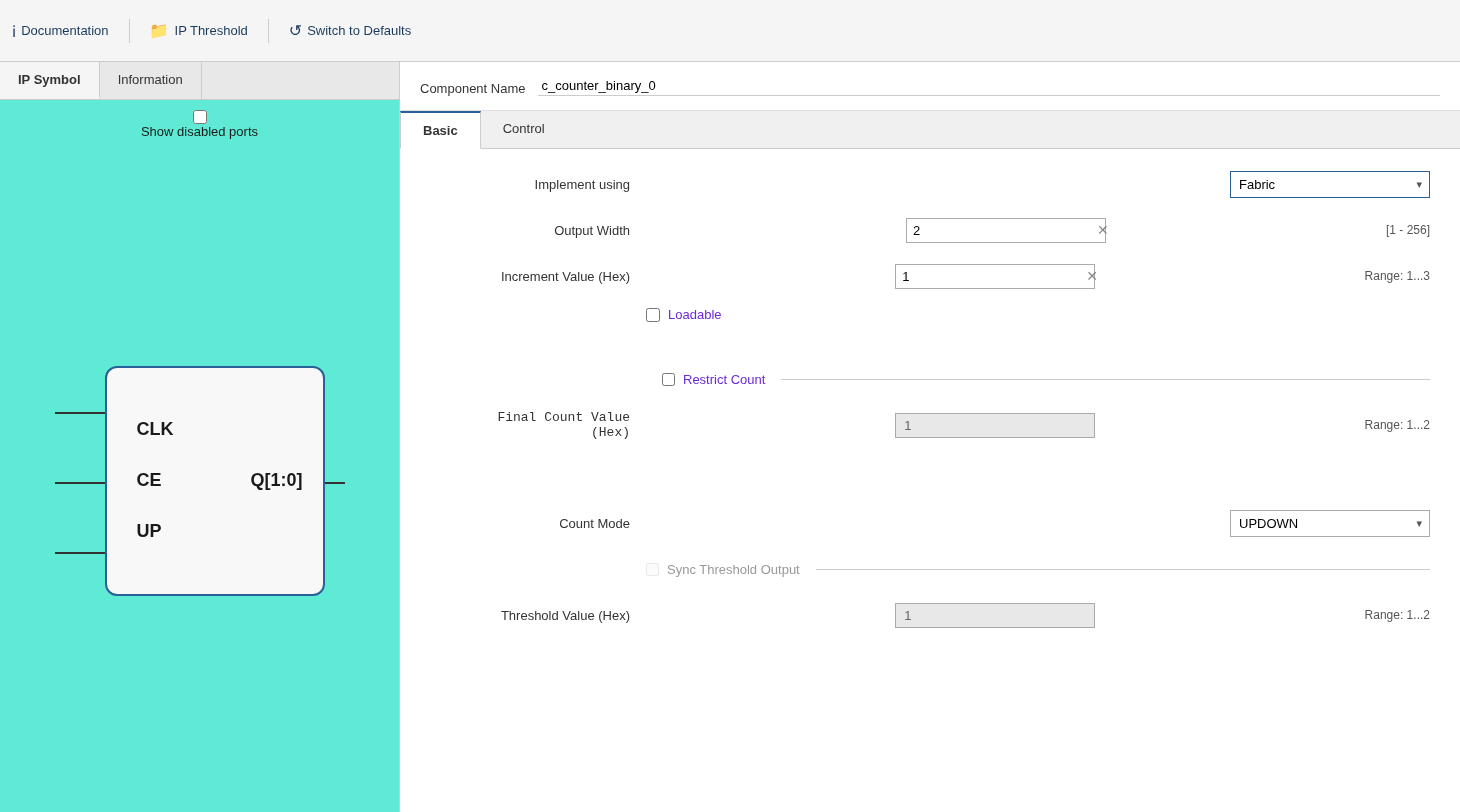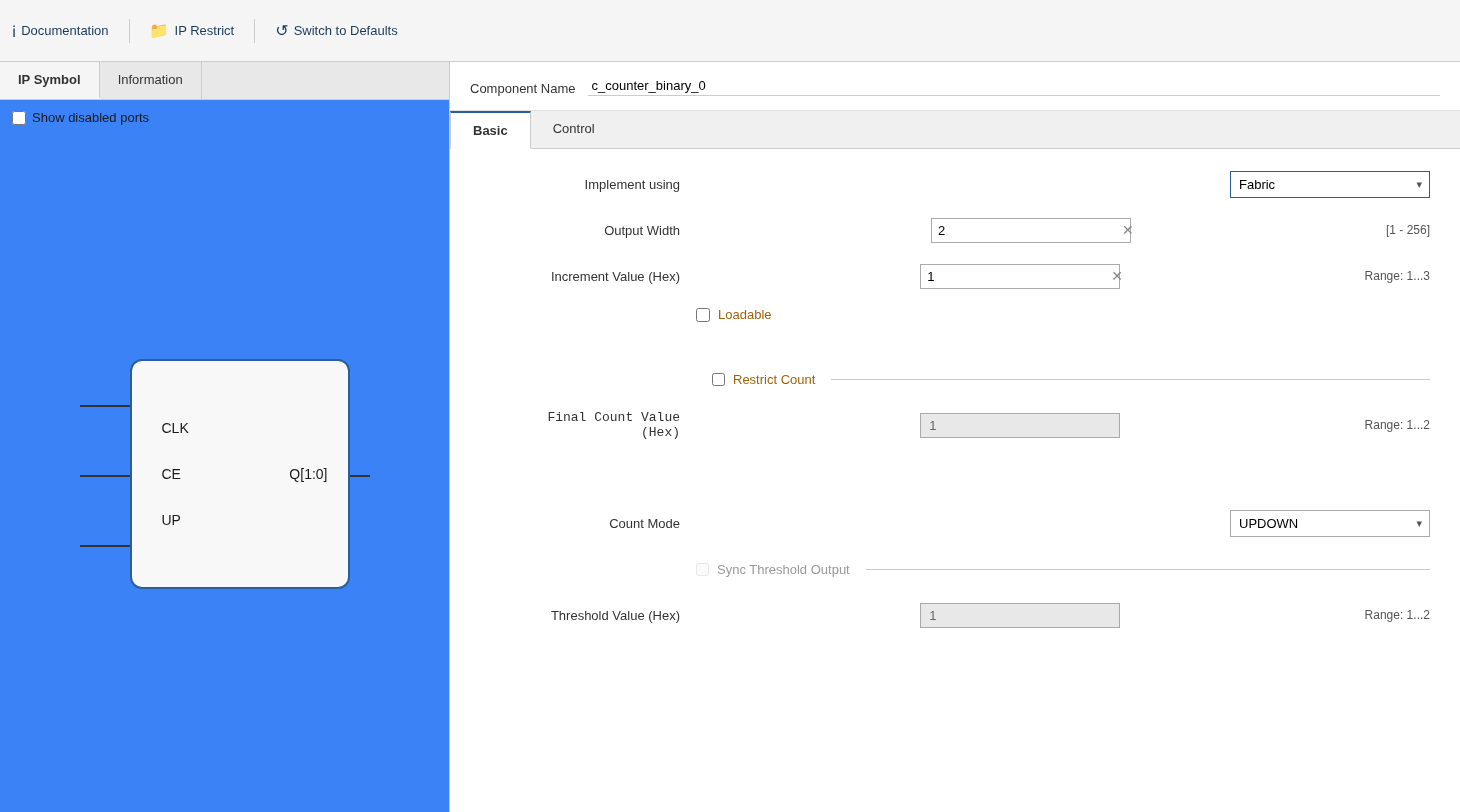--- a/index.html
+++ b/index.html
@@ -342,7 +342,7 @@
   <div class="toolbar-divider"></div>
   <div class="toolbar-item">
     <span class="icon">📁</span>
-    <span>IP Restrict</span>
+    <span>IP Threshold</span>
   </div>
   <div class="toolbar-divider"></div>
   <div class="toolbar-item">

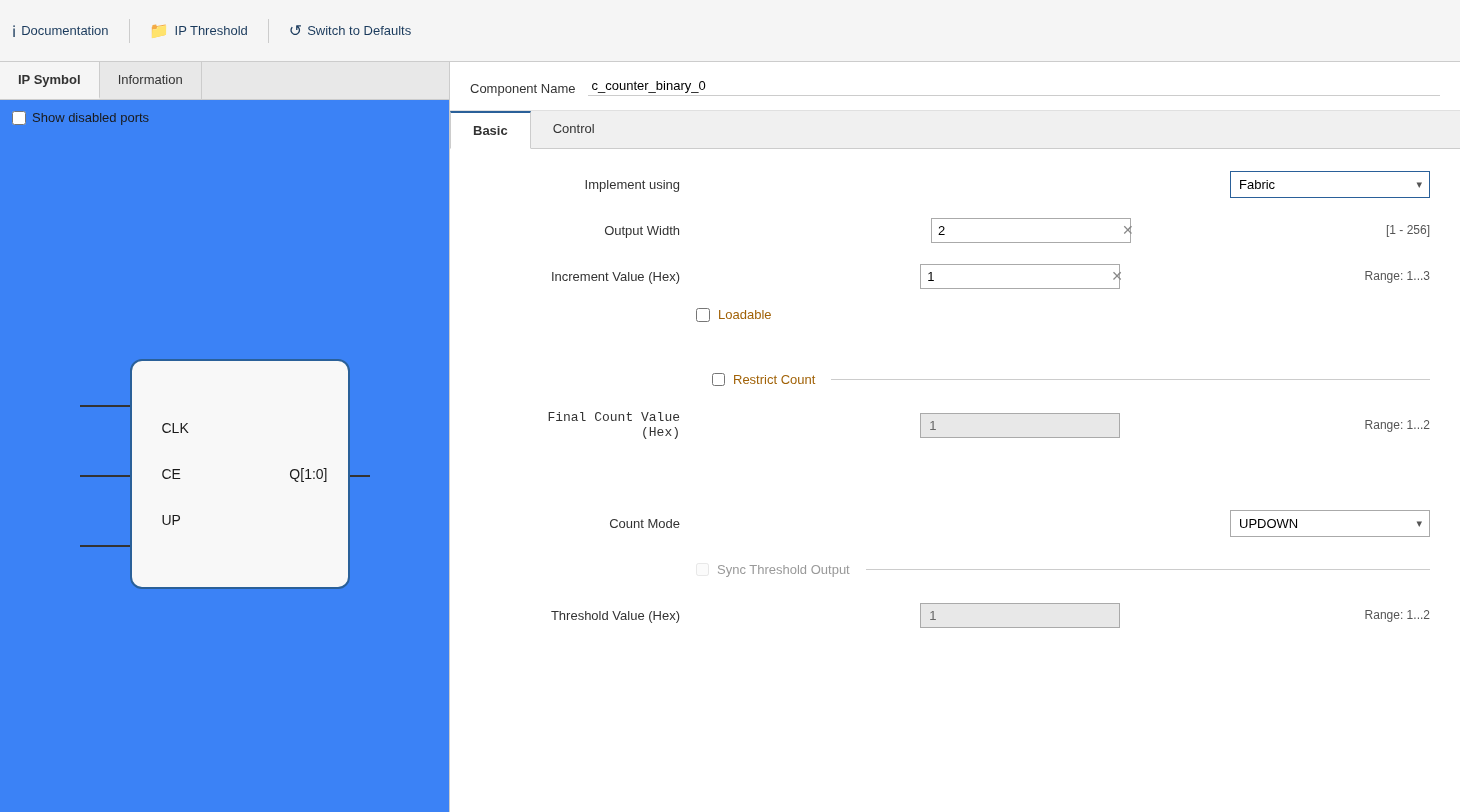--- a/index.html
+++ b/index.html
@@ -41,8 +41,8 @@
 
     
     .left-panel {
-      width: 450px;
-      background: #3b82f6;
+      width: 400px;
+      background: #5eead4;
       border-right: 1px solid #ccc;
       display: flex;
       flex-direction: column;

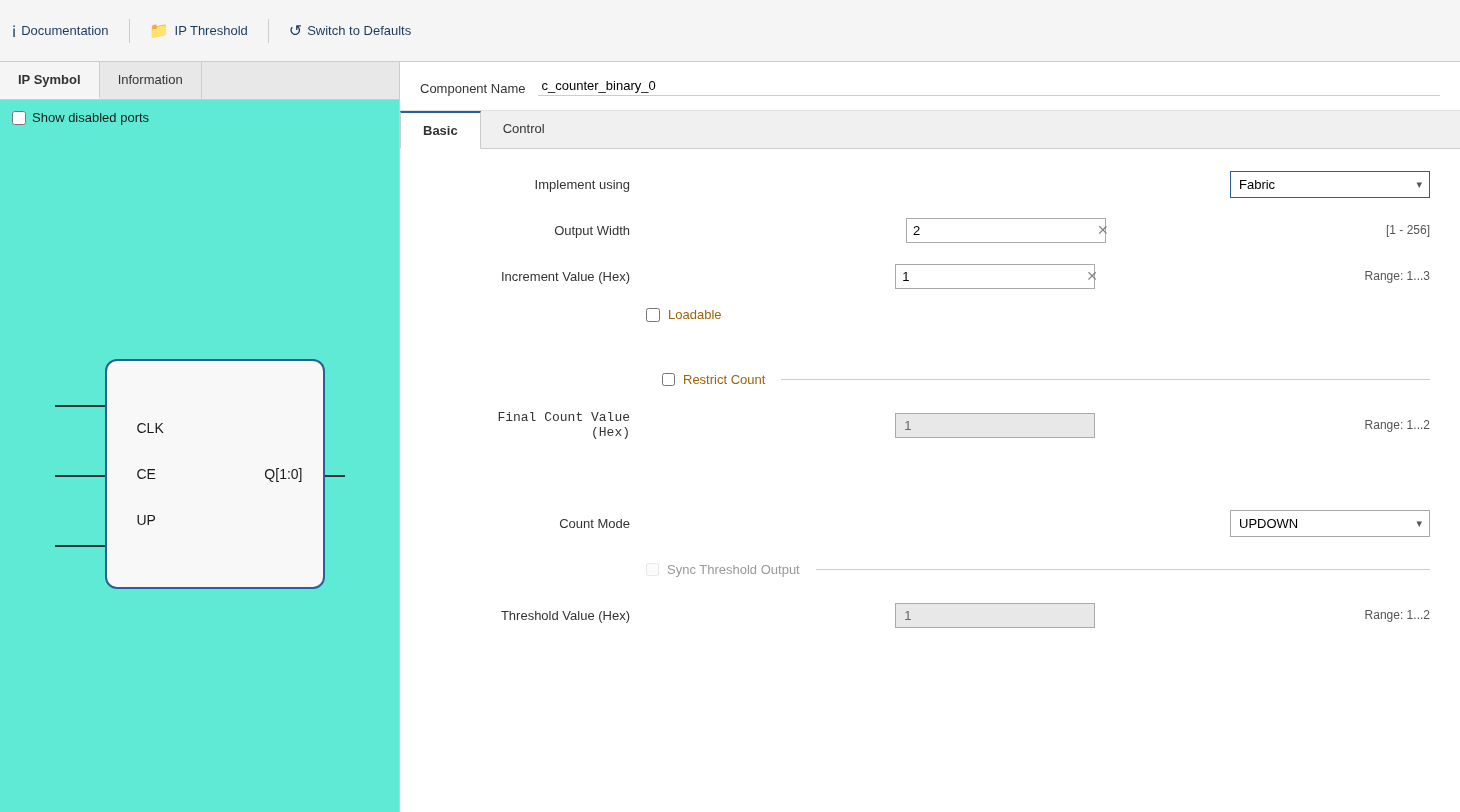--- a/index.html
+++ b/index.html
@@ -72,9 +72,9 @@
     .checkbox-row {
       display: flex;
       align-items: center;
-      gap: 6px;
       padding: 10px 12px;
       font-size: 13px;
+      flex-direction: column;
     }
     .checkbox-row input[type="checkbox"] {
       width: 14px;

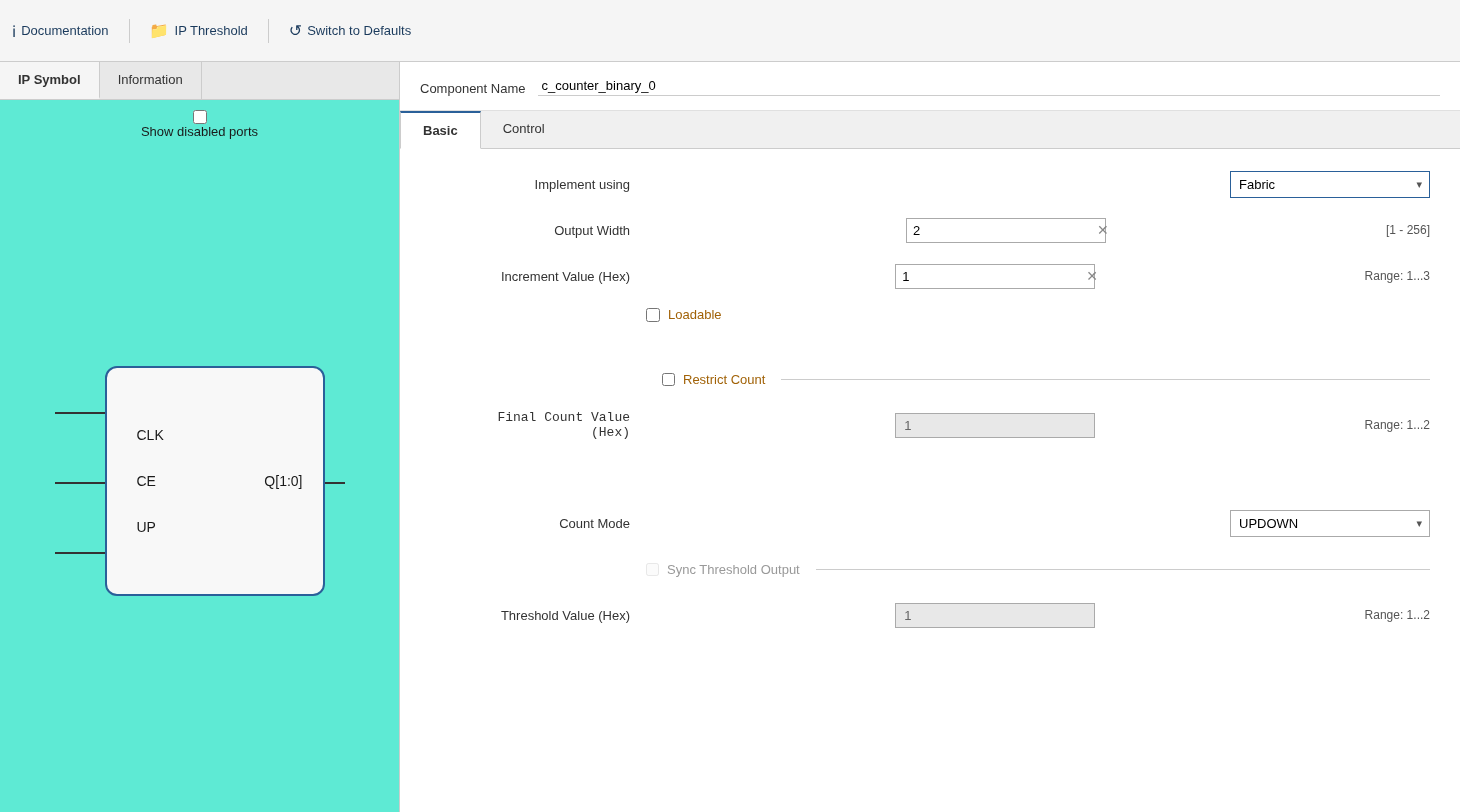--- a/index.html
+++ b/index.html
@@ -317,7 +317,7 @@
     }
     .form-checkbox-label {
       font-size: 13px;
-      color: #a16207;
+      color: #6d28d9;
     }
 
     .separator-line {

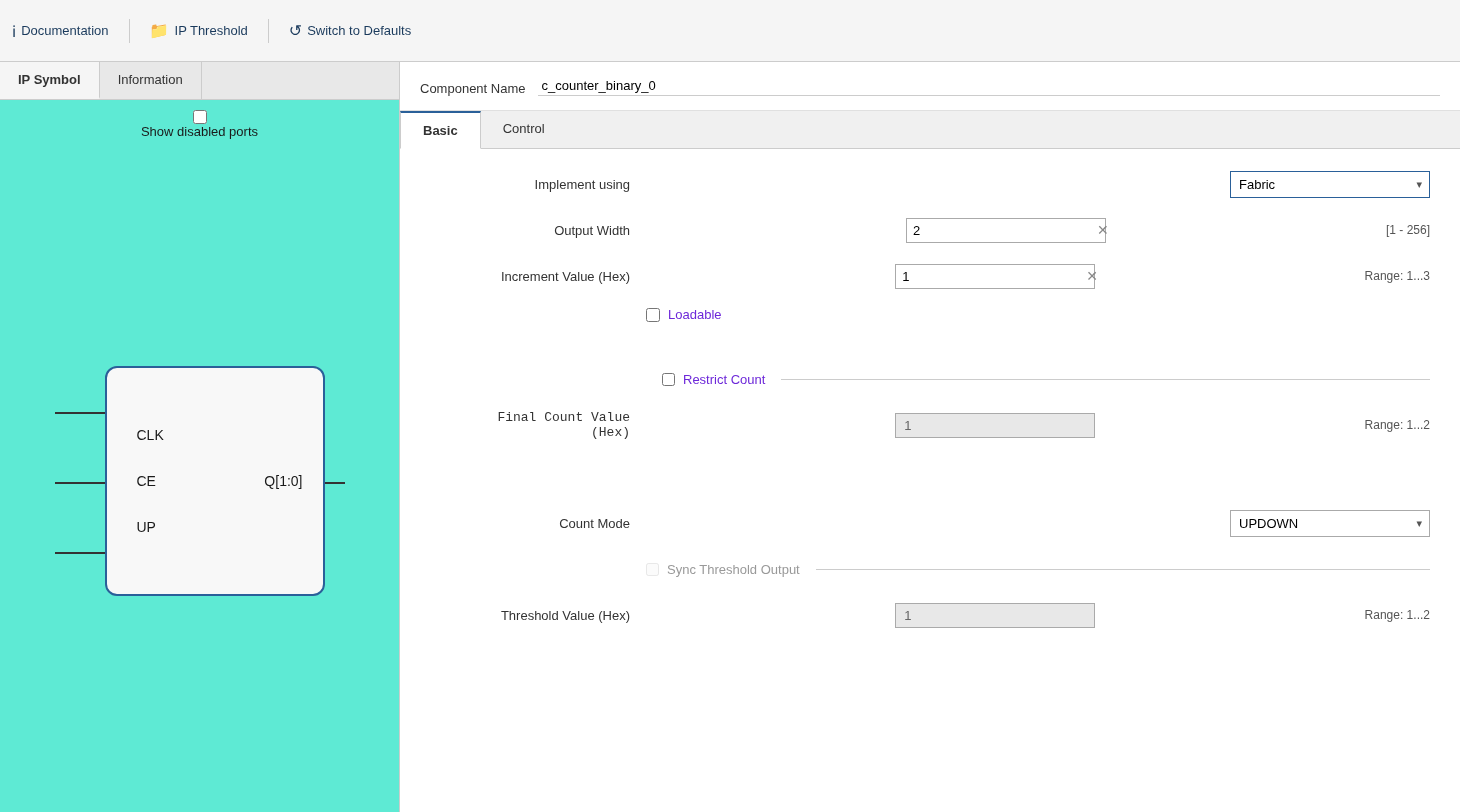--- a/index.html
+++ b/index.html
@@ -109,8 +109,8 @@
       gap: 30px;
     }
     .port-label {
-      font-size: 14px;
-      font-weight: normal;
+      font-size: 18px;
+      font-weight: bold;
       color: #1a1a1a;
     }
     .port-label.right {

